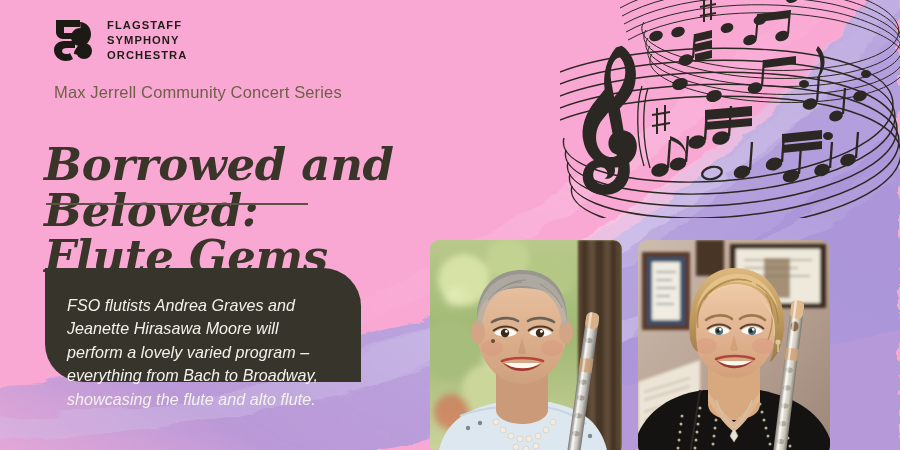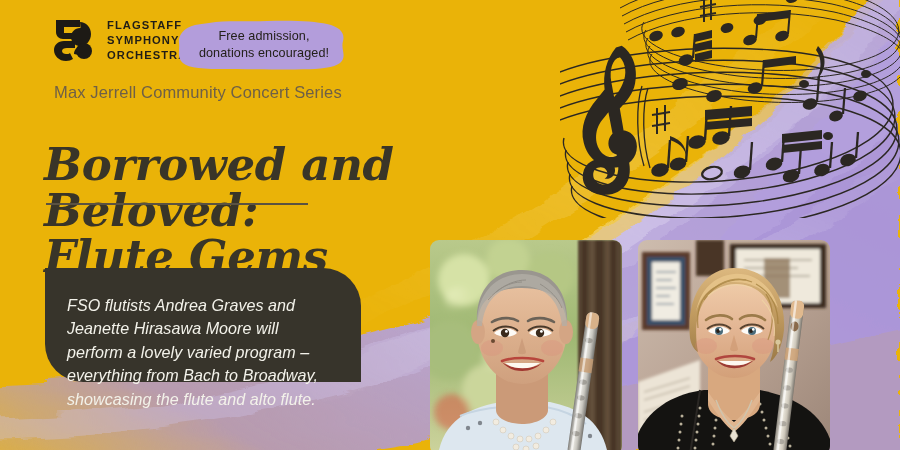--- a/index.html
+++ b/index.html
@@ -11,7 +11,7 @@
   }
   #poster{
     position:absolute;inset:0;width:900px;height:450px;overflow:hidden;
-    background:#eab308;
+    background:#f9a8d4;
   }
 
   

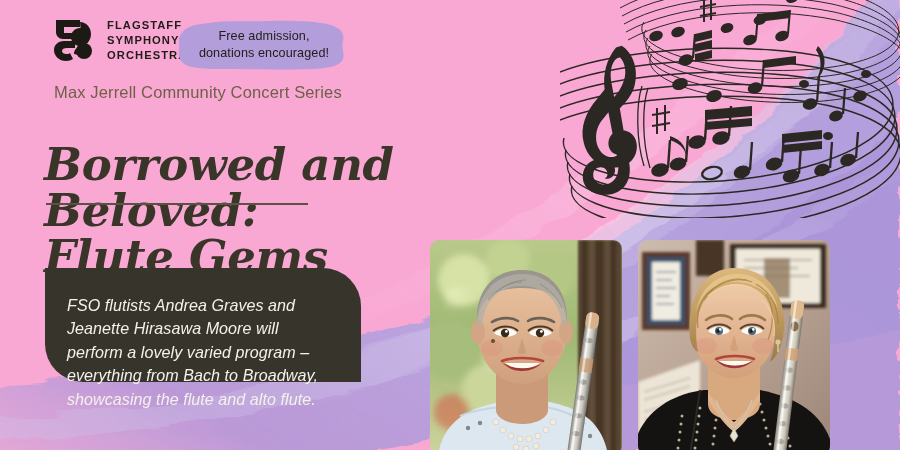--- a/index.html
+++ b/index.html
@@ -306,19 +306,6 @@
     </div>
   </div>
 
-  <div class="badge-wrap">
-    <div class="badge-shape">
-      <svg width="178" height="50" viewBox="0 0 178 50">
-        <path d="M34,3 C52,0 70,2 92,1 C116,0 140,1 152,4 C166,7 170,14 168,21
-                 C166,28 170,33 168,39 C166,45 156,48 140,49 C118,50 78,49 44,49
-                 C22,49 10,47 6,41 C2,35 5,29 4,23 C3,16 8,8 20,5 C24,4 29,4 34,3 Z" fill="#b39ddb"></path>
-      </svg>
-    </div>
-    <div class="badge-text">
-      <span>Free admission,</span>
-      <span>donations encouraged!</span>
-    </div>
-  </div>
 
   <div class="series">Max Jerrell Community Concert Series</div>
 

